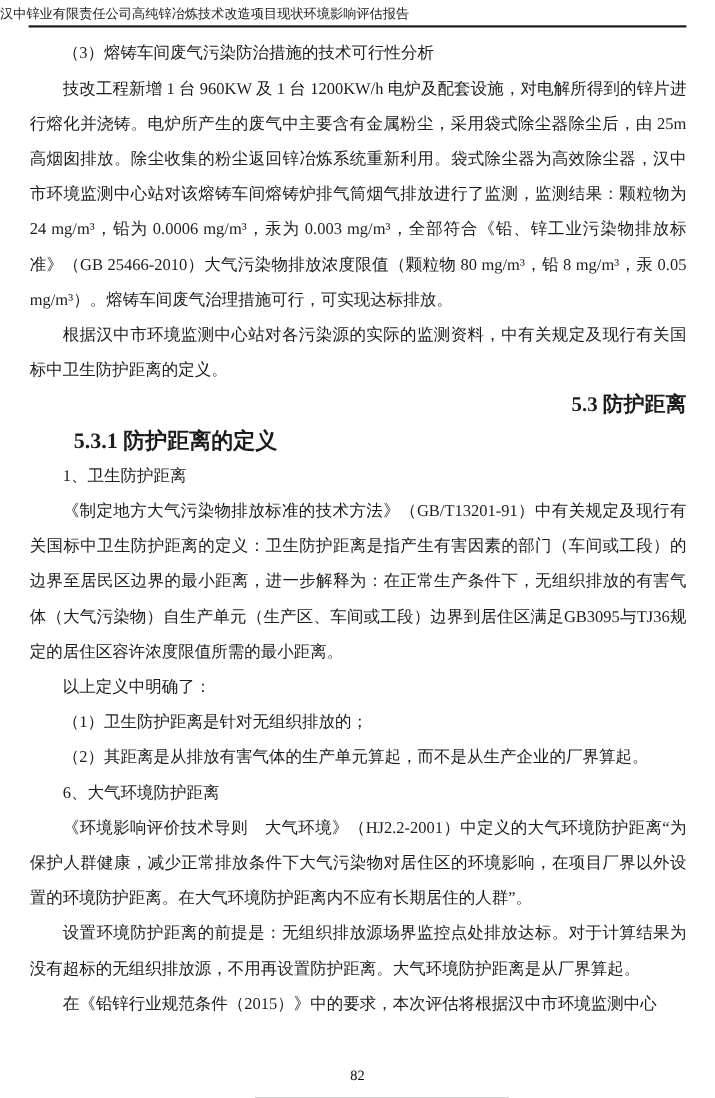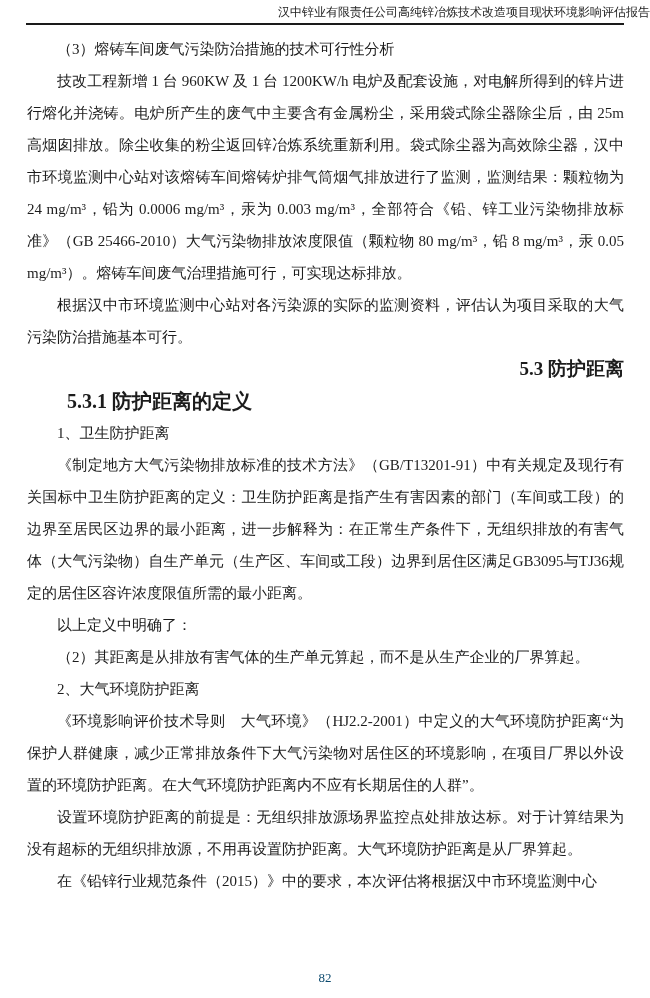--- a/index.html
+++ b/index.html
@@ -10,7 +10,7 @@
     color:#1c1c1c;
   }
   .doc-header{
-    padding-top:4px;text-align:right;font-size:12px;line-height:17px;
+    padding-top:4px;text-align:left;font-size:12px;line-height:17px;
     color:#222;
   }
   .header-rule{

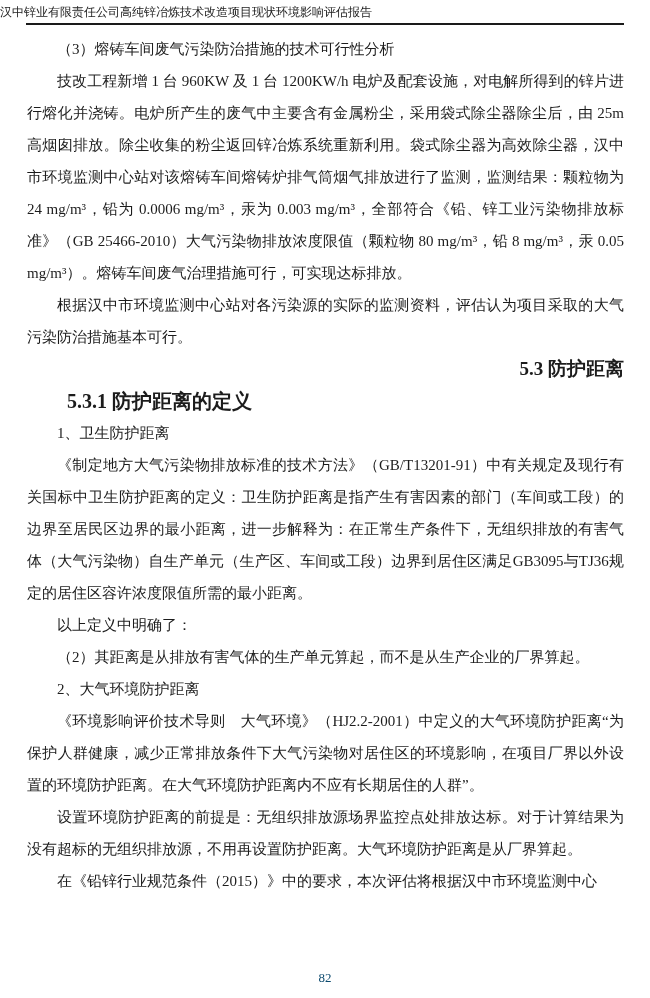--- a/index.html
+++ b/index.html
@@ -48,7 +48,7 @@
 
     <p>技改工程新增 1 台 960KW 及 1 台 1200KW/h 电炉及配套设施，对电解所得到的锌片进行熔化并浇铸。电炉所产生的废气中主要含有金属粉尘，采用袋式除尘器除尘后，由 25m 高烟囱排放。除尘收集的粉尘返回锌冶炼系统重新利用。袋式除尘器为高效除尘器，汉中市环境监测中心站对该熔铸车间熔铸炉排气筒烟气排放进行了监测，监测结果：颗粒物为 24 mg/m³，铅为 0.0006 mg/m³，汞为 0.003 mg/m³，全部符合《铅、锌工业污染物排放标准》（GB 25466-2010）大气污染物排放浓度限值（颗粒物 80 mg/m³，铅 8 mg/m³，汞 0.05 mg/m³）。熔铸车间废气治理措施可行，可实现达标排放。</p>
 
-    <p>根据汉中市环境监测中心站对各污染源的实际的监测资料，评估认为项目采取的大气污染防治措施基本可行。</p>
+    <p>根据汉中市环境监测中心站对各污染源的实际的监测资料，中有关规定及现行有关国标中卫生防护距离的定义。</p>
 
     <p class="h-53">5.3 防护距离</p>
 

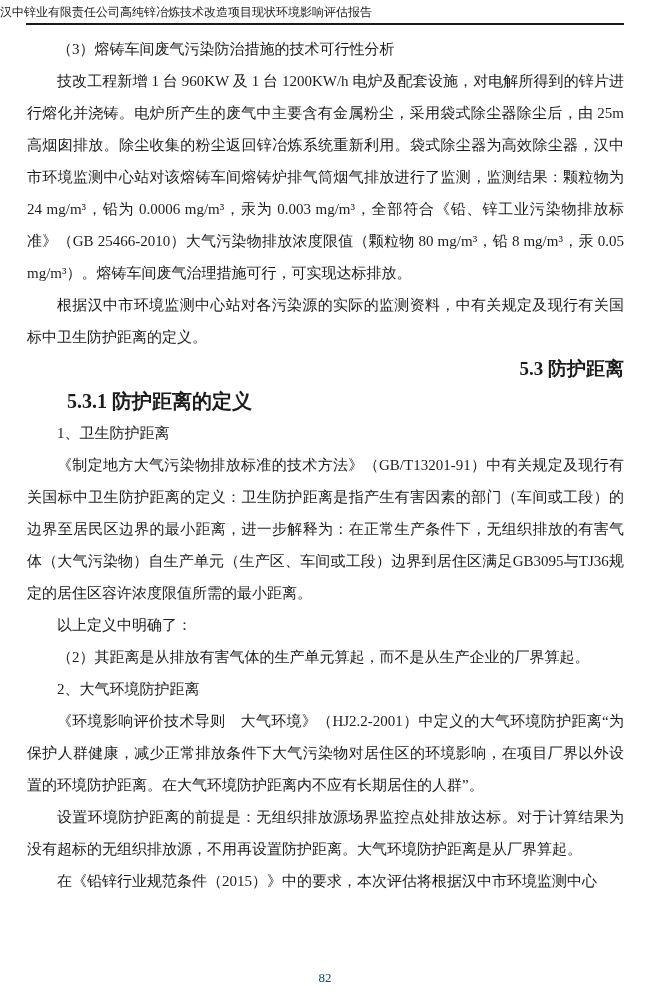--- a/index.html
+++ b/index.html
@@ -60,6 +60,7 @@
 
     <p>以上定义中明确了：</p>
 
+    <p>（1）卫生防护距离是针对无组织排放的；</p>
 
     <p>（2）其距离是从排放有害气体的生产单元算起，而不是从生产企业的厂界算起。</p>
 

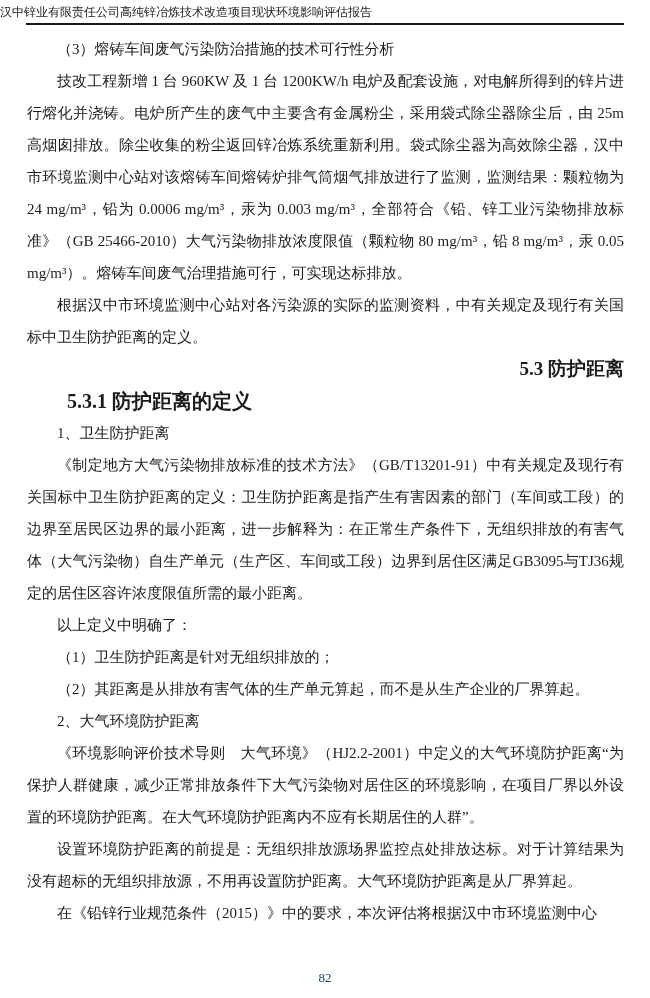--- a/index.html
+++ b/index.html
@@ -64,7 +64,7 @@
 
     <p>（2）其距离是从排放有害气体的生产单元算起，而不是从生产企业的厂界算起。</p>
 
-    <p>2、大气环境防护距离</p>
+    <p>6、大气环境防护距离</p>
 
     <p>《环境影响评价技术导则　大气环境》（HJ2.2-2001）中定义的大气环境防护距离“为保护人群健康，减少正常排放条件下大气污染物对居住区的环境影响，在项目厂界以外设置的环境防护距离。在大气环境防护距离内不应有长期居住的人群”。</p>
 

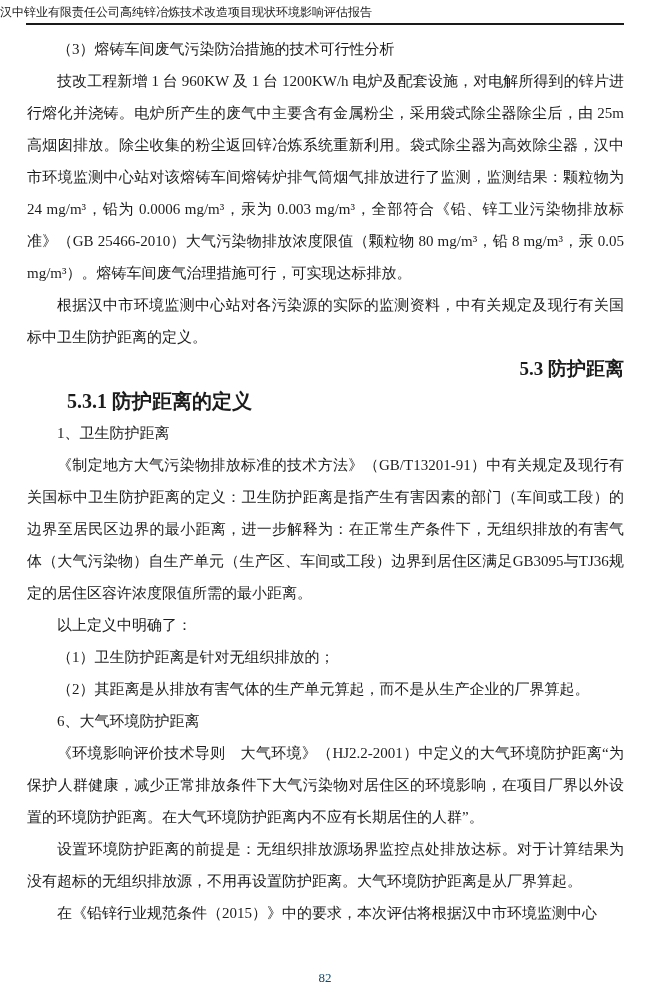--- a/index.html
+++ b/index.html
@@ -31,7 +31,7 @@
   }
   .page-number{
     position:absolute;left:0;right:0;top:970px;text-align:center;
-    font-size:13px;color:#0c4a6e;
+    font-size:13px;color:#000000;
   }
 </style>
 </head>

